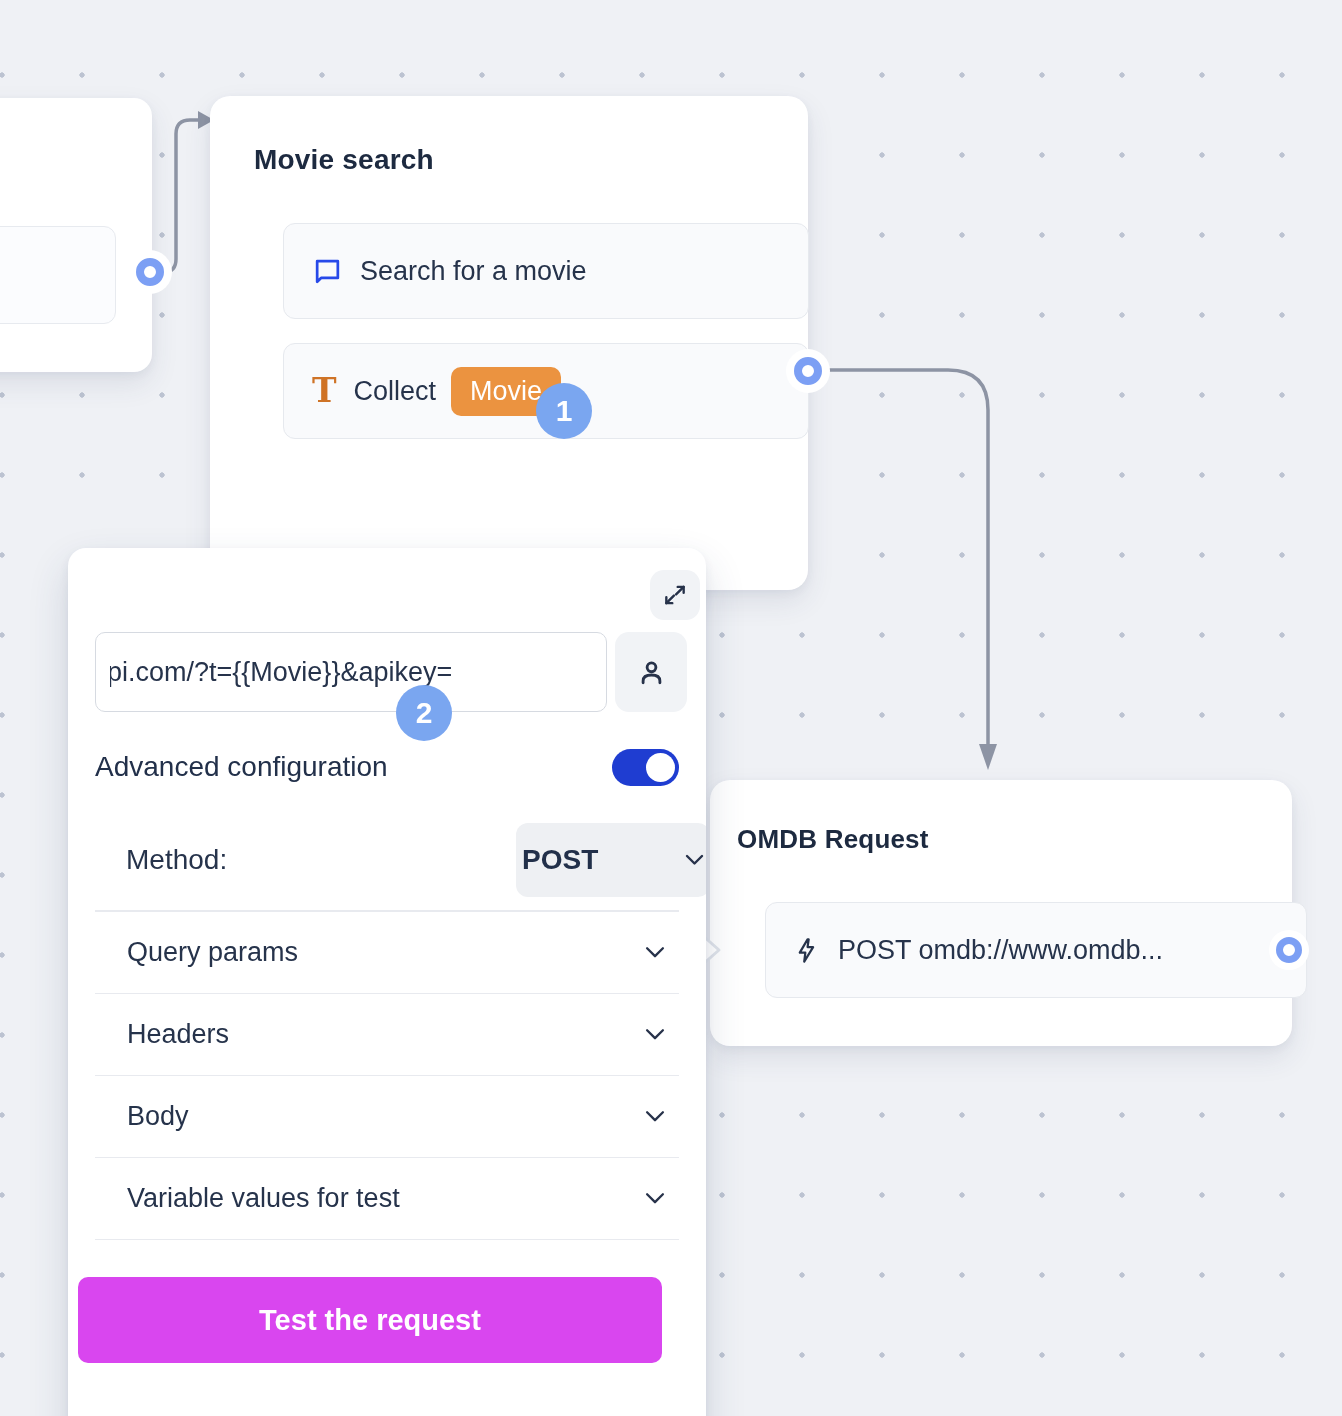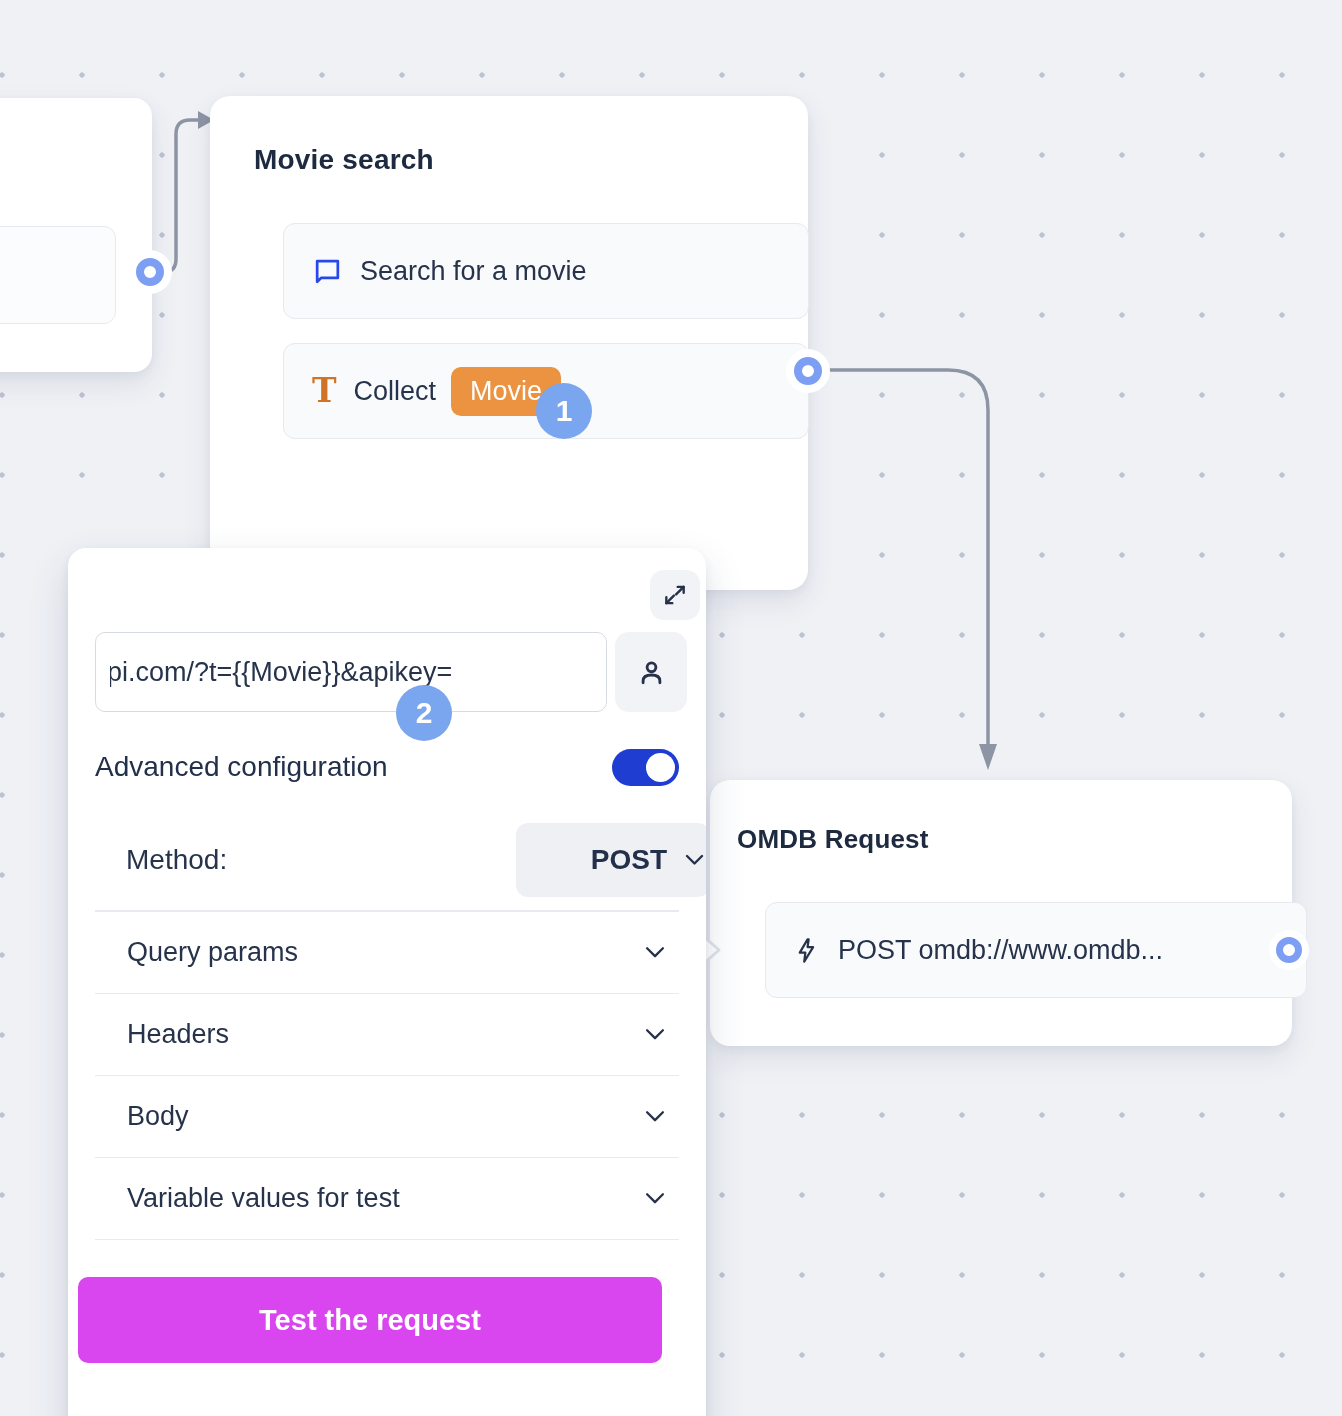--- a/index.html
+++ b/index.html
@@ -47,7 +47,7 @@
   .method-row{position:absolute;left:27px;top:275px;width:584px;height:74px;display:flex;align-items:center;justify-content:space-between;margin-left:31px;}
   .method-label{font-size:28px;color:#26334b;}
   .method-btn{width:194px;height:74px;background:#eef0f3;border:none;border-radius:12px;display:flex;align-items:center;
-    justify-content:flex-end;gap:18px;font-family:inherit;font-size:28px;font-weight:600;color:#22304a;cursor:pointer;}
+    justify-content:space-between;gap:18px;font-family:inherit;font-size:28px;font-weight:600;color:#22304a;cursor:pointer;}
   .divider{position:absolute;left:27px;width:584px;height:1.5px;background:#e8eaef;}
   .acc-row{position:absolute;left:27px;width:584px;height:82px;display:flex;align-items:center;
     justify-content:space-between;padding:0 14px 0 32px;box-sizing:border-box;border-bottom:1.5px solid #e8eaef;cursor:pointer;}

